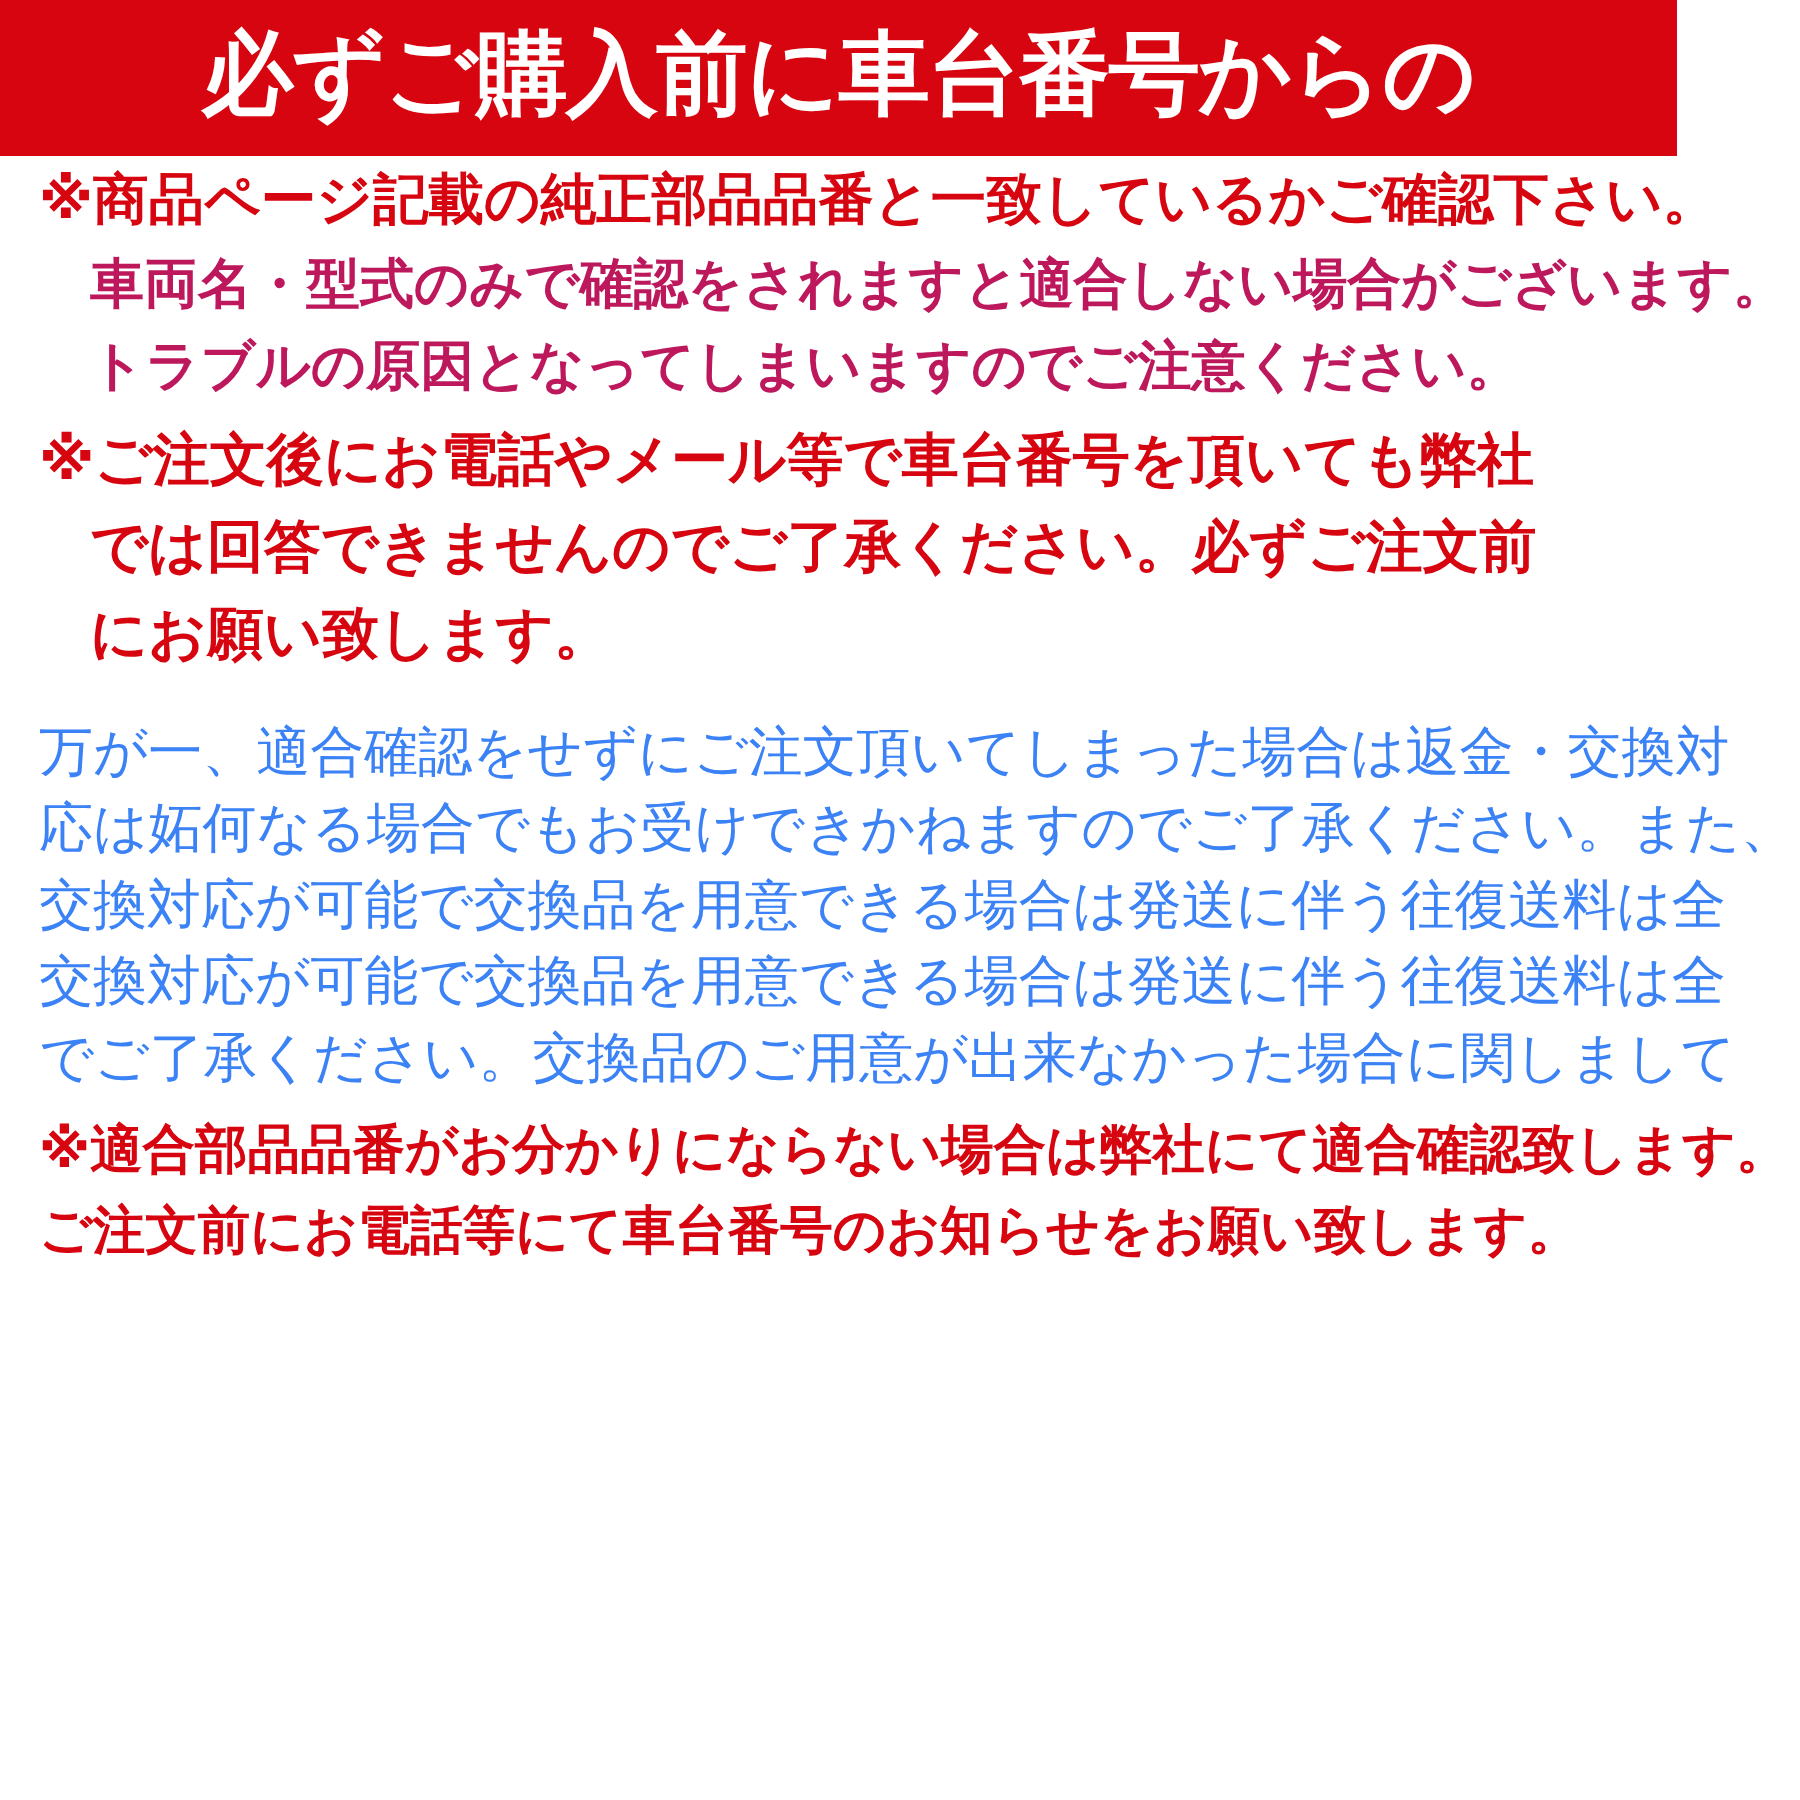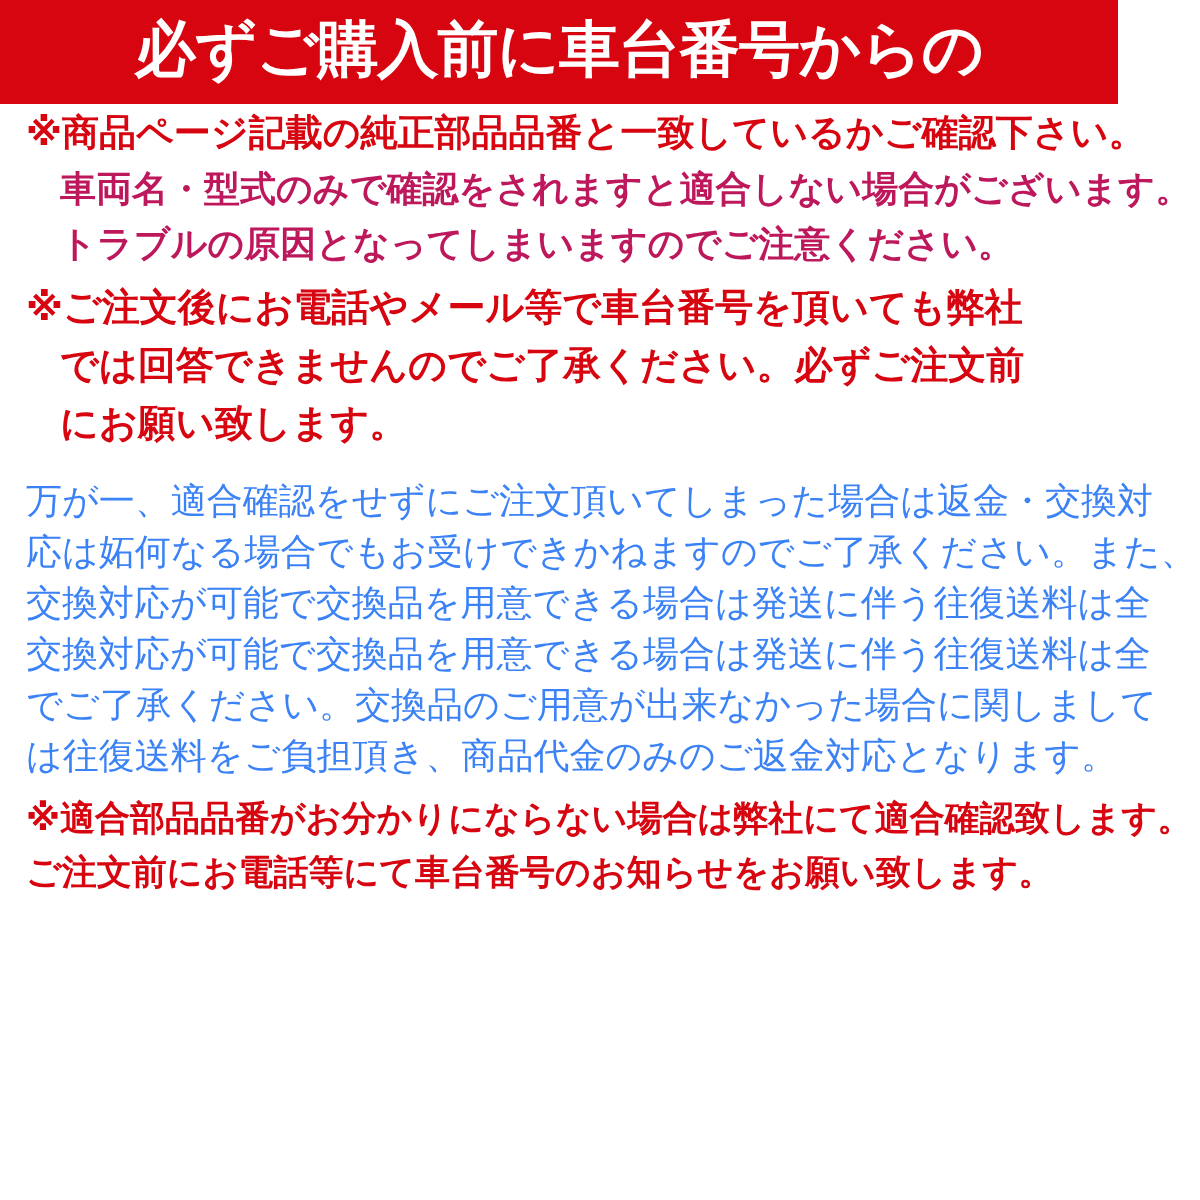--- a/index.html
+++ b/index.html
@@ -101,7 +101,6 @@
       <span class="ln">交換対応が可能で交換品を用意できる場合は発送に伴う往復送料は全</span>
       <span class="ln">交換対応が可能で交換品を用意できる場合は発送に伴う往復送料は全</span>
       <span class="ln">でご了承ください。交換品のご用意が出来なかった場合に関しまして</span>
-      <span class="ln">は往復送料をご負担頂き、商品代金のみのご返金対応となります。</span>
     </div>
 
     <div class="footer-note block-gap">

